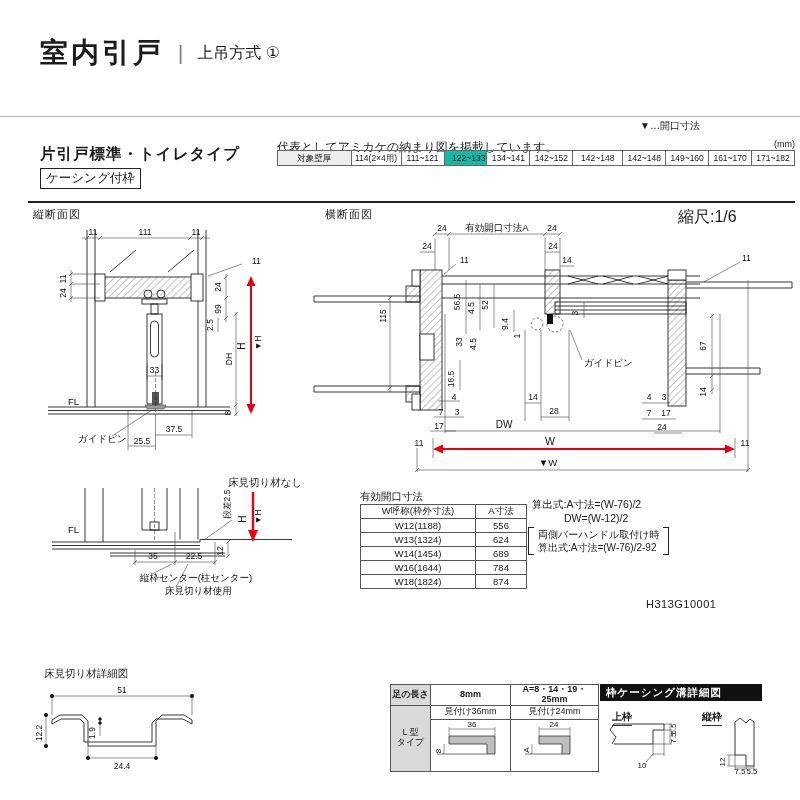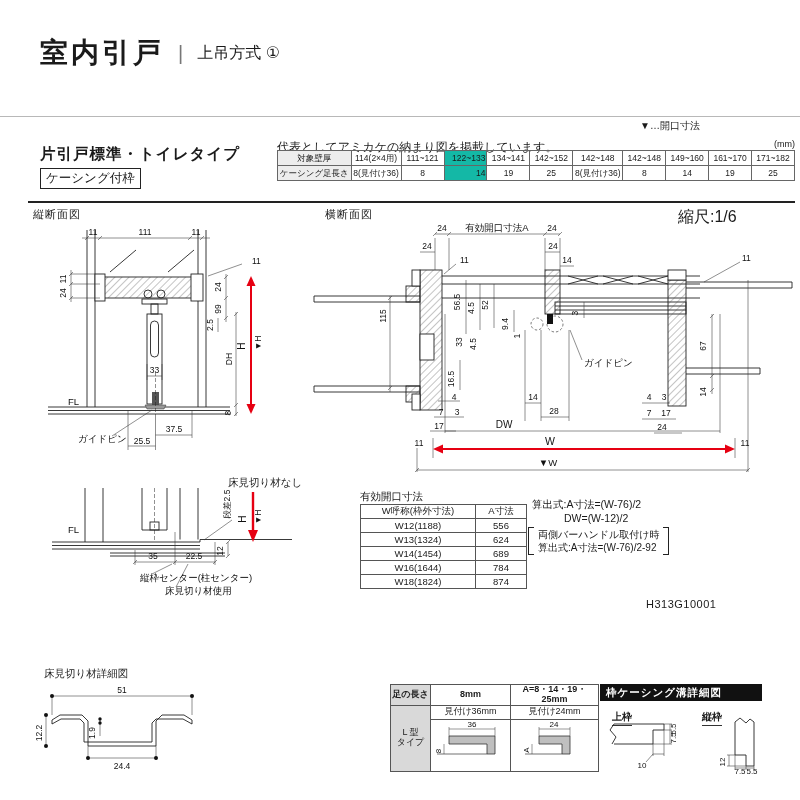--- a/index.html
+++ b/index.html
@@ -76,19 +76,6 @@
     <td>149~160</td>
     <td>161~170</td>
     <td>171~182</td>
-  </tr>
-  <tr>
-    <td class="lab">ケーシング足長さ</td>
-    <td>8(見付け36)</td>
-    <td>8</td>
-    <td class="shade">14</td>
-    <td>19</td>
-    <td>25</td>
-    <td>8(見付け36)</td>
-    <td>8</td>
-    <td>14</td>
-    <td>19</td>
-    <td>25</td>
   </tr>
 </tbody>
   </table>

